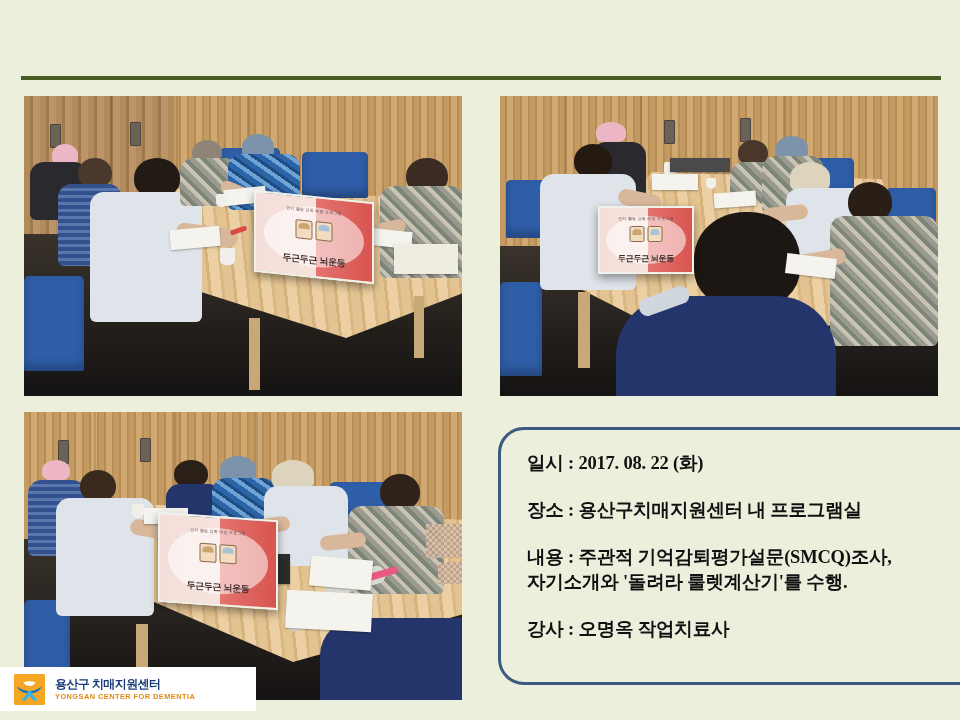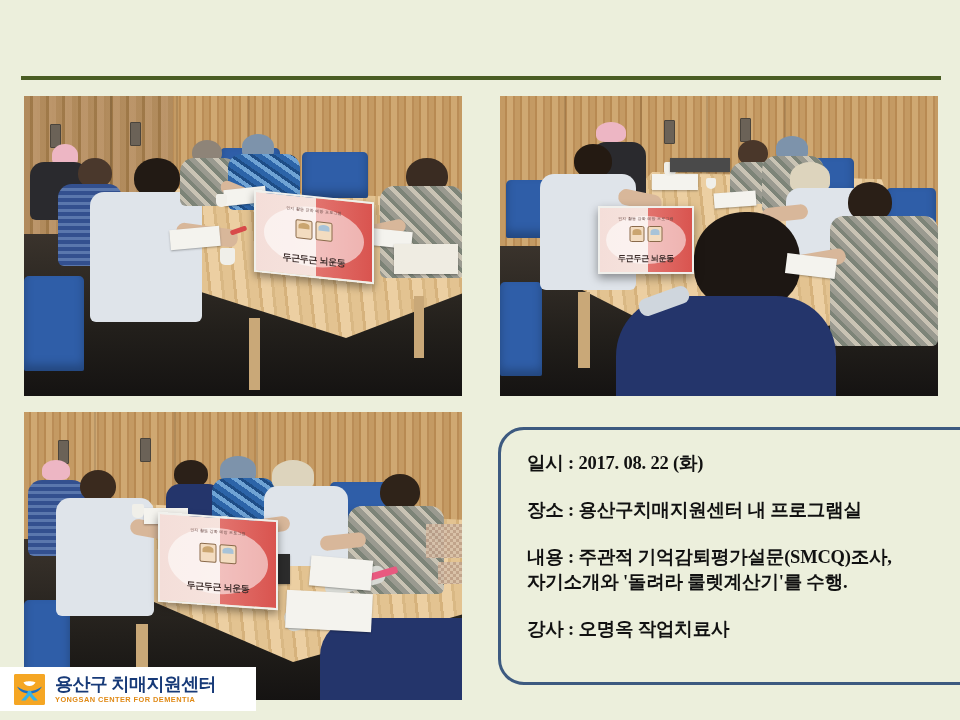--- a/index.html
+++ b/index.html
@@ -260,7 +260,7 @@
   #logo-text { margin-left: 10px; line-height: 1; }
   #logo-ko {
     font-family: "Liberation Sans", sans-serif;
-    font-size: 18px;
+    font-size: 12px;
     font-weight: 700;
     color: #173A78;
     letter-spacing: -0.6px;

